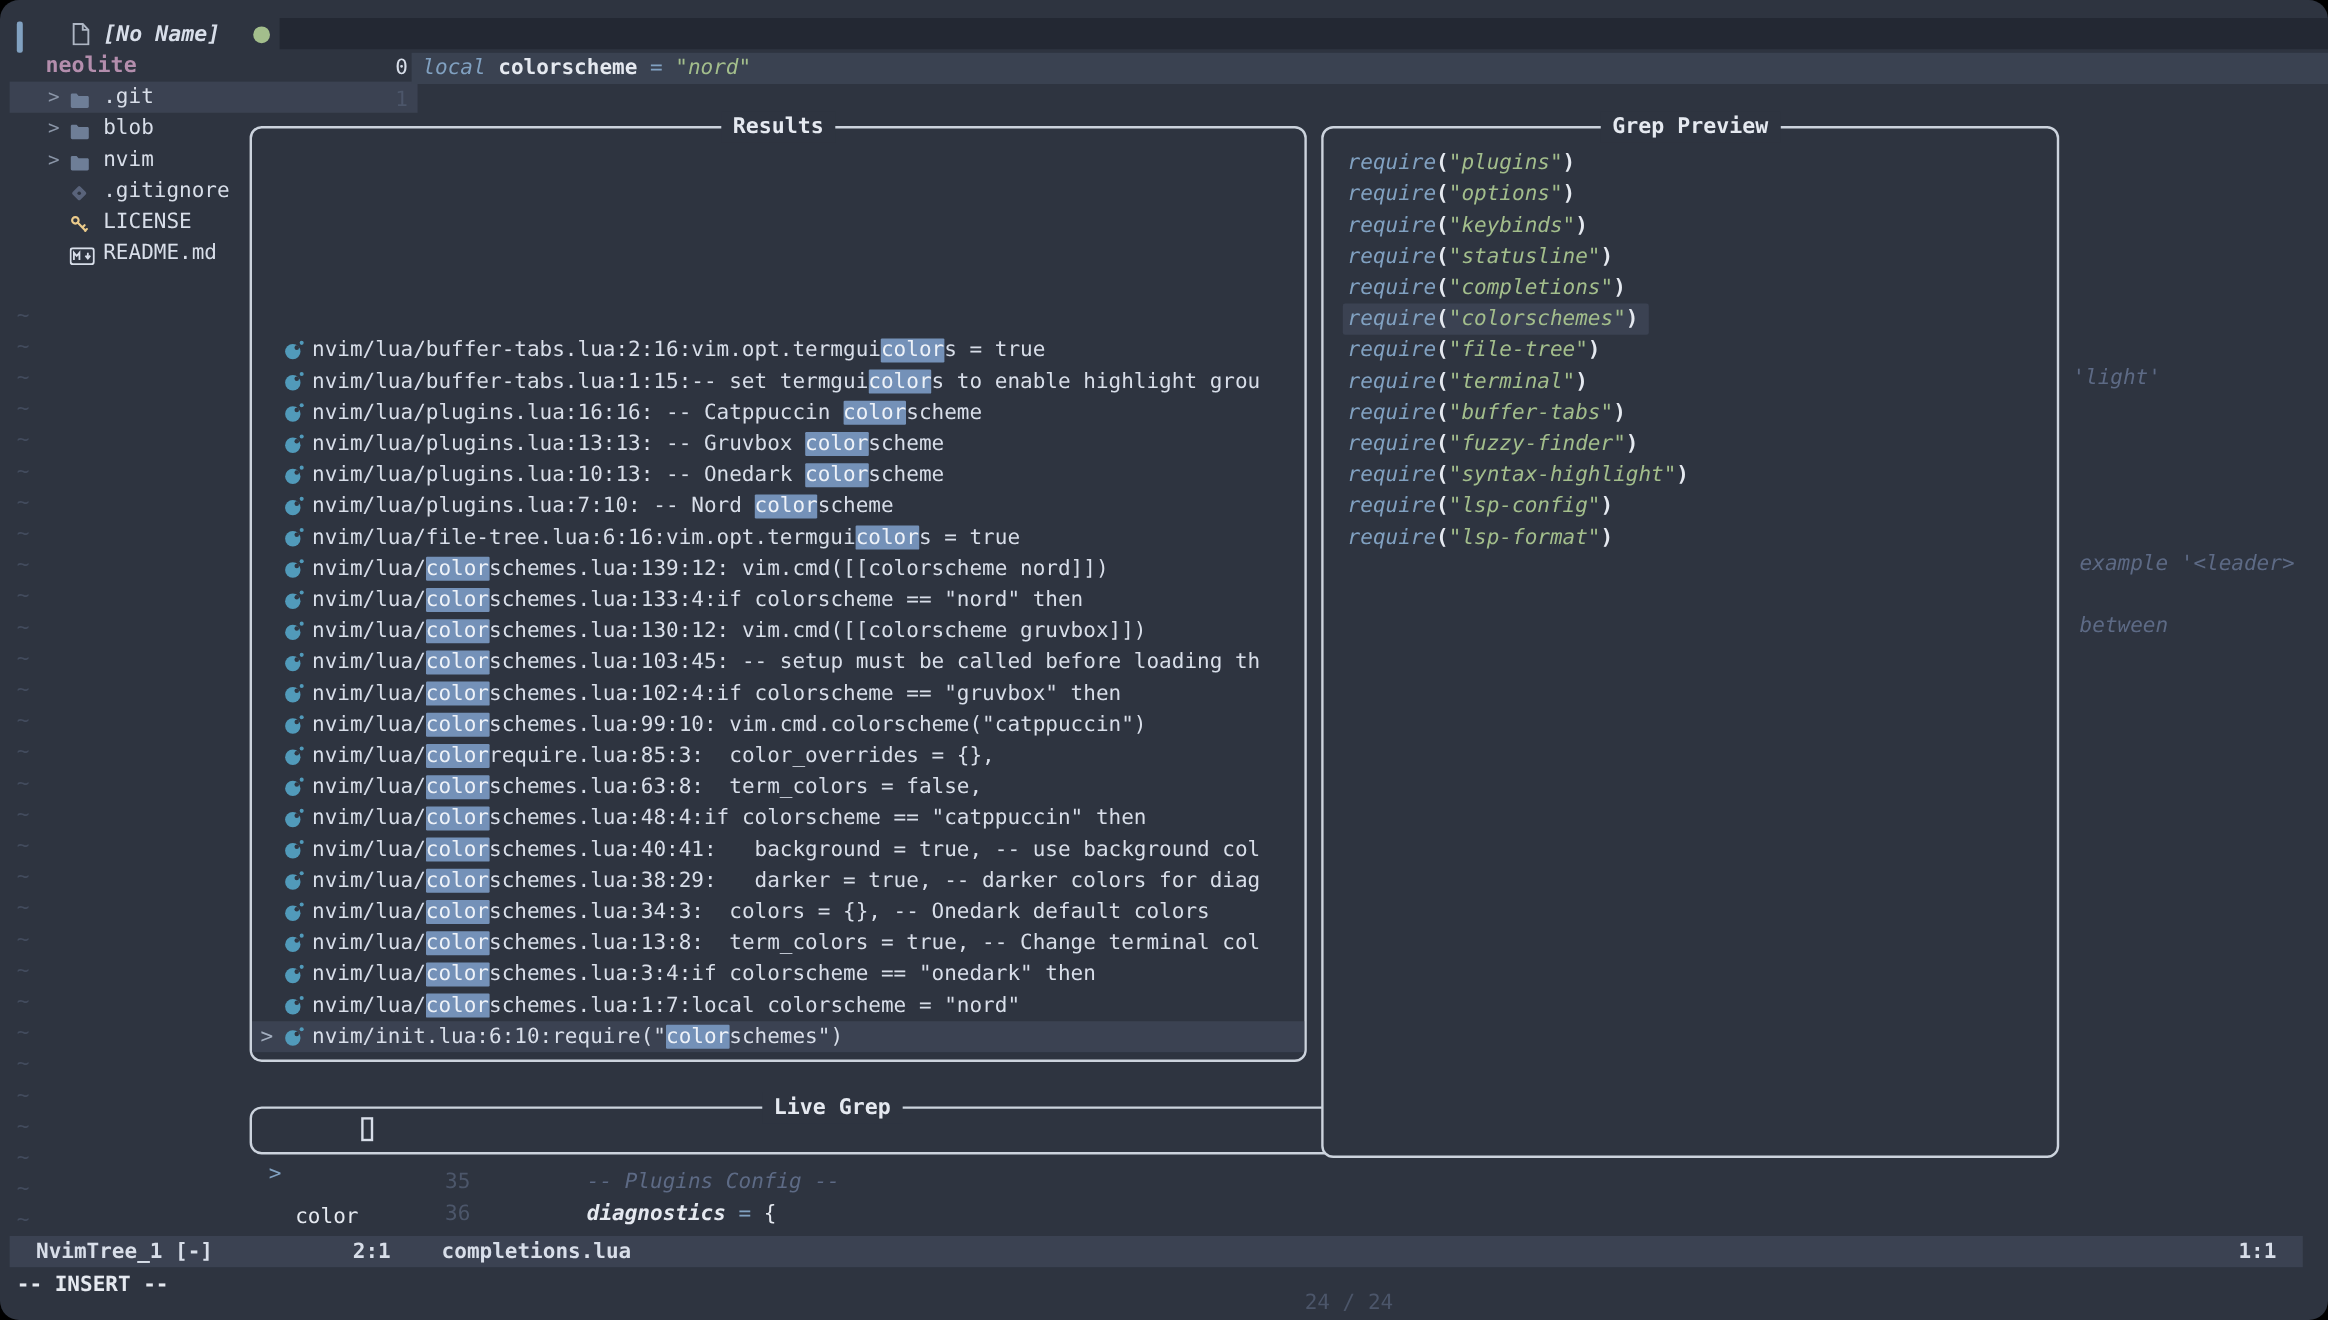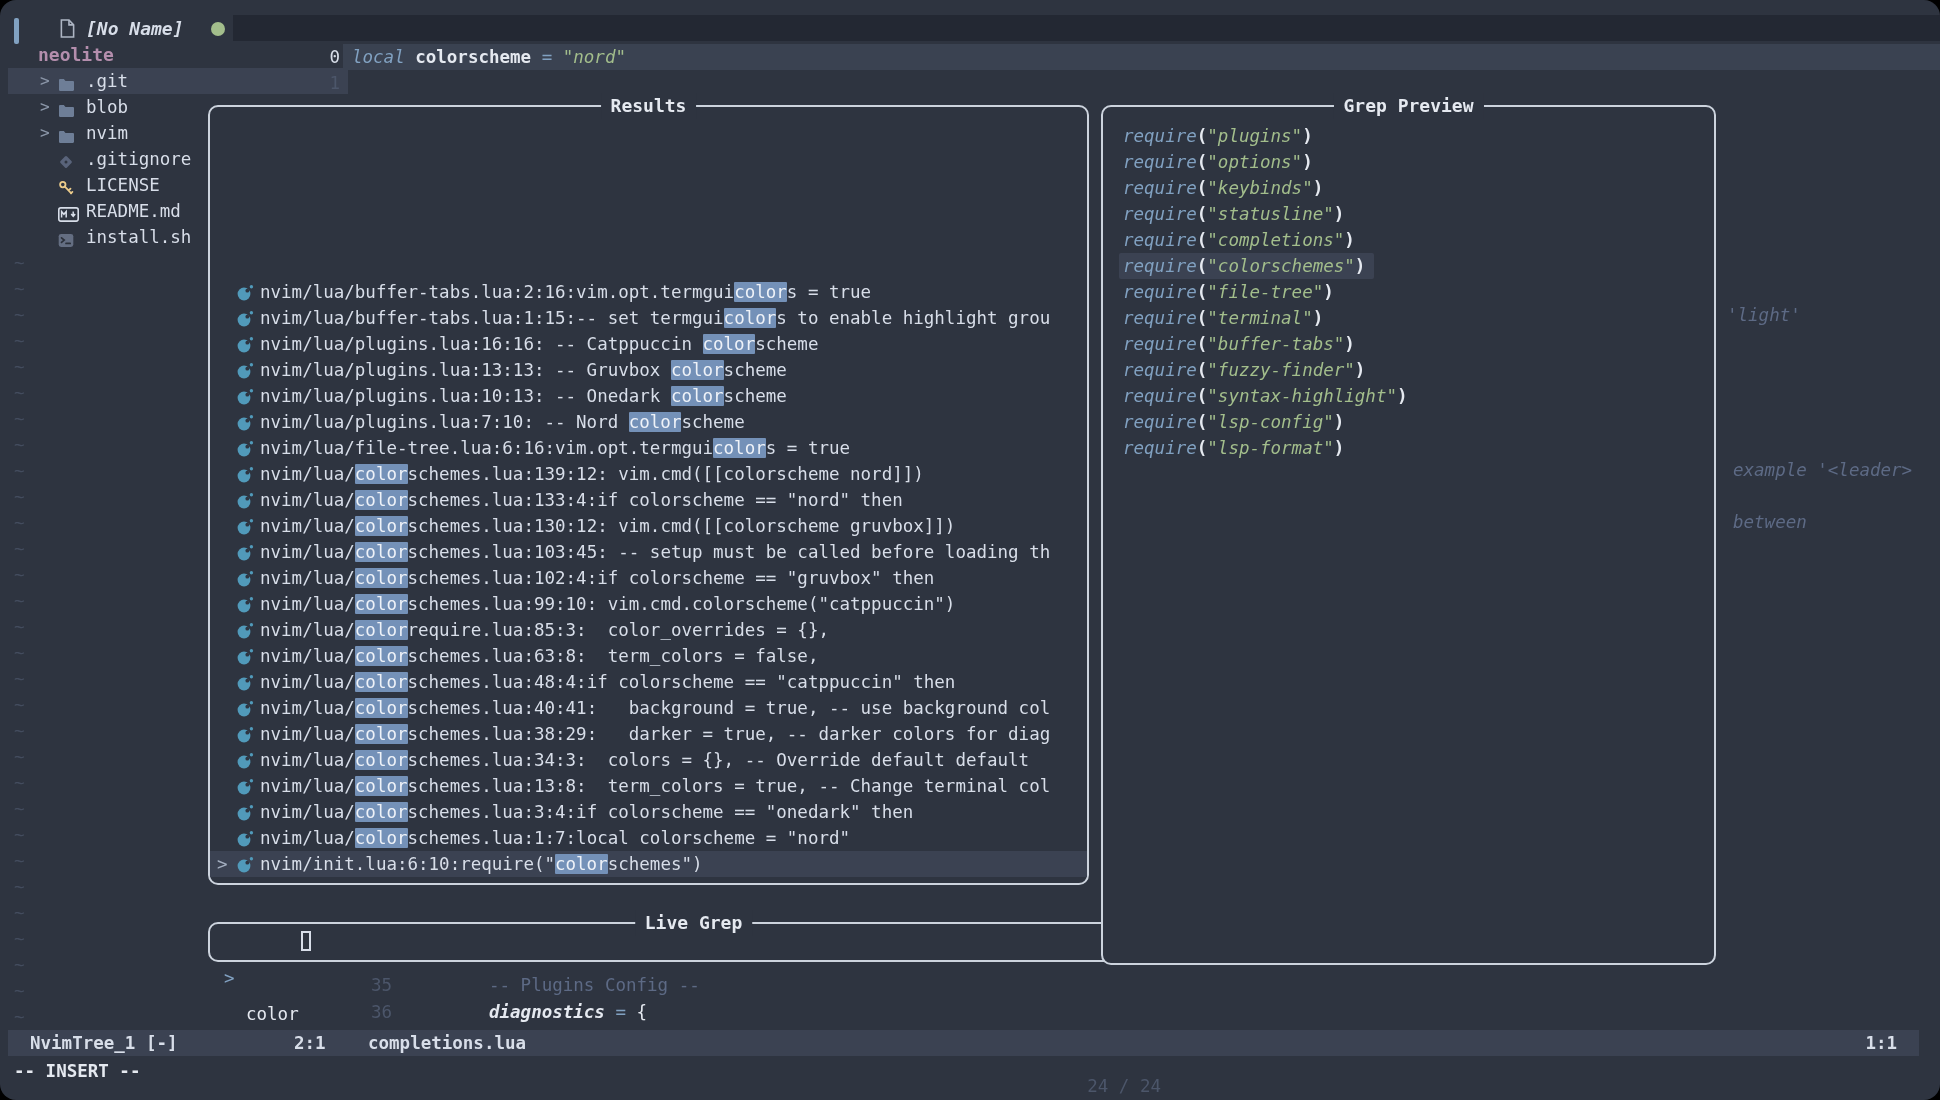--- a/index.html
+++ b/index.html
@@ -146,15 +146,6 @@
             <path d="M15.2 4.6v4.2M13.2 7l2 2.4 2-2.4" fill="none" stroke="#d8dee9" stroke-width="1.5"></path>
           </svg></span>
         <span class="tree-label">README.md</span>
-      </div>
-      <div class="tree-row">
-        <span class="tree-chev"></span>
-        <span class="tree-icon"><svg width="16" height="15" viewBox="0 0 16 15">
-            <rect x="0.7" y="0.9" width="14.6" height="13" rx="2.4" fill="#646e82"></rect>
-            <path d="M3.5 4.8l2.7 2.3-2.7 2.3" stroke="#2b303a" stroke-width="1.7" fill="none" stroke-linecap="round"></path>
-            <path d="M8 10.4h4.2" stroke="#2b303a" stroke-width="1.7" stroke-linecap="round"></path>
-          </svg></span>
-        <span class="tree-label">install.sh</span>
       </div>
     </div>
   <div id="tildes">

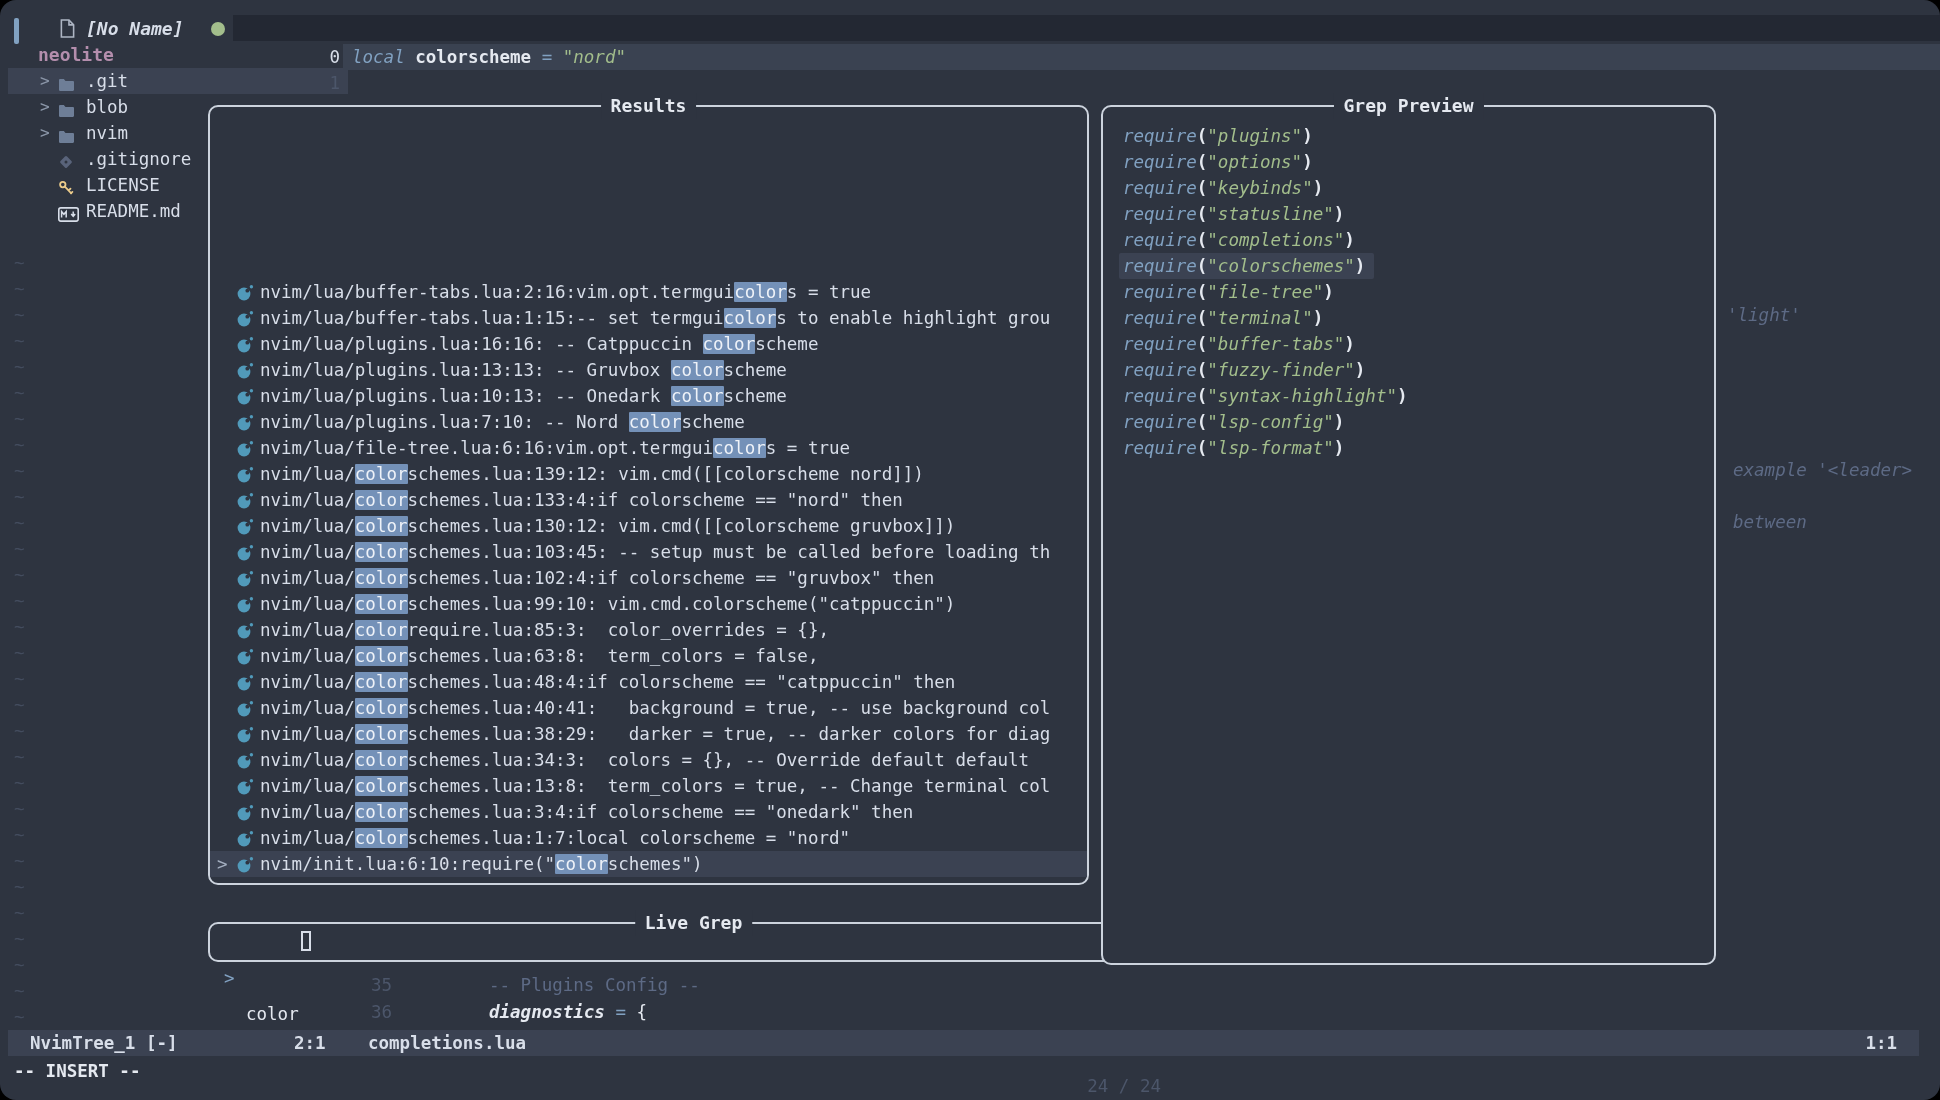--- a/index.html
+++ b/index.html
@@ -294,7 +294,7 @@
               <circle cx="8" cy="10" r="6.4" fill="#519aba"></circle>
               <circle cx="11.3" cy="6.7" r="1.9" fill="#2e3440"></circle>
               <circle cx="15.4" cy="2.7" r="1.7" fill="#519aba"></circle>
-            </svg></span><span>nvim/lua/</span><span class="hl">color</span><span>schemes.lua:34:3:  colors = {}, -- Override default default</span></div>
+            </svg></span><span>nvim/lua/</span><span class="hl">color</span><span>schemes.lua:34:3:  colors = {}, -- Onedark default colors</span></div>
         <div class="rrow"><span class="rlua"><svg width="18" height="18" viewBox="0 0 18 18">
               <circle cx="8" cy="10" r="6.4" fill="#519aba"></circle>
               <circle cx="11.3" cy="6.7" r="1.9" fill="#2e3440"></circle>

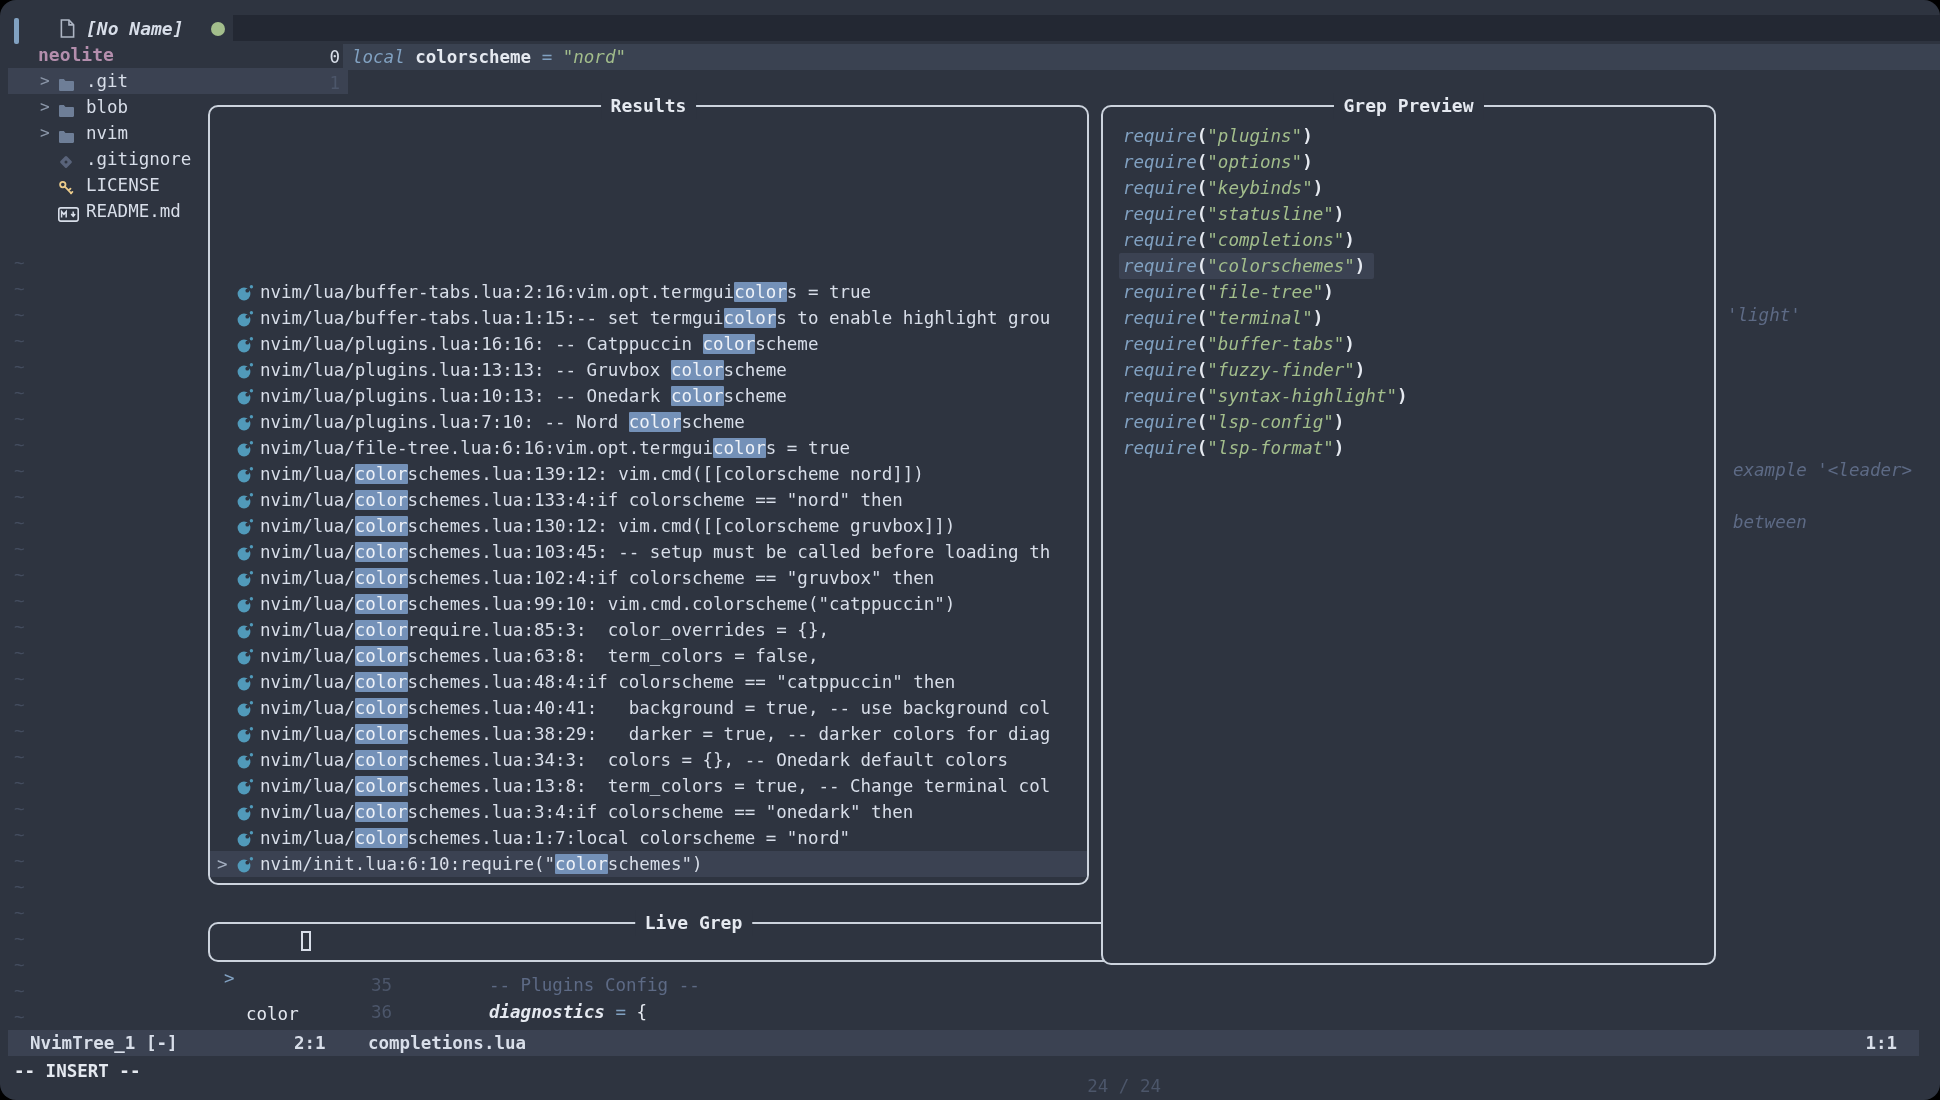--- a/index.html
+++ b/index.html
@@ -41,7 +41,7 @@
   .ident-italic{color:var(--fg-bright);font-weight:bold;font-style:italic;}
   .op{color:var(--blue);}
   .str{color:var(--green);font-style:italic;}
-  .comment{color:var(--comment);text-align:center;}
+  .comment{color:var(--comment);font-style:italic;text-align:center;}
   .punct{color:var(--fg-bright);}
 
   

